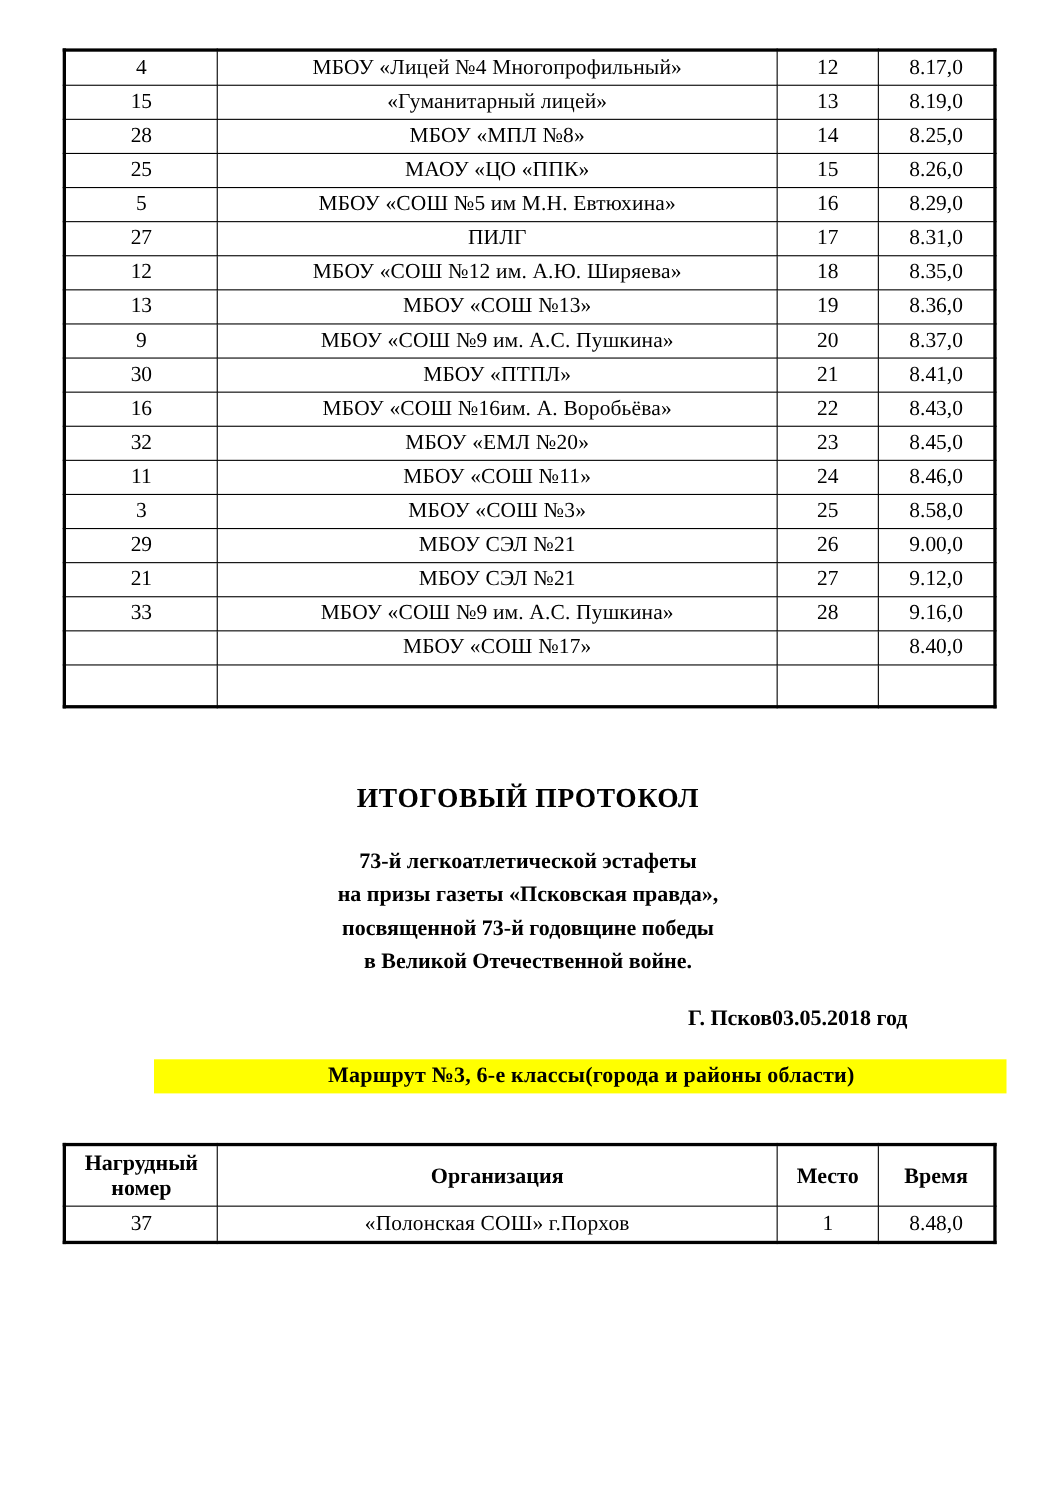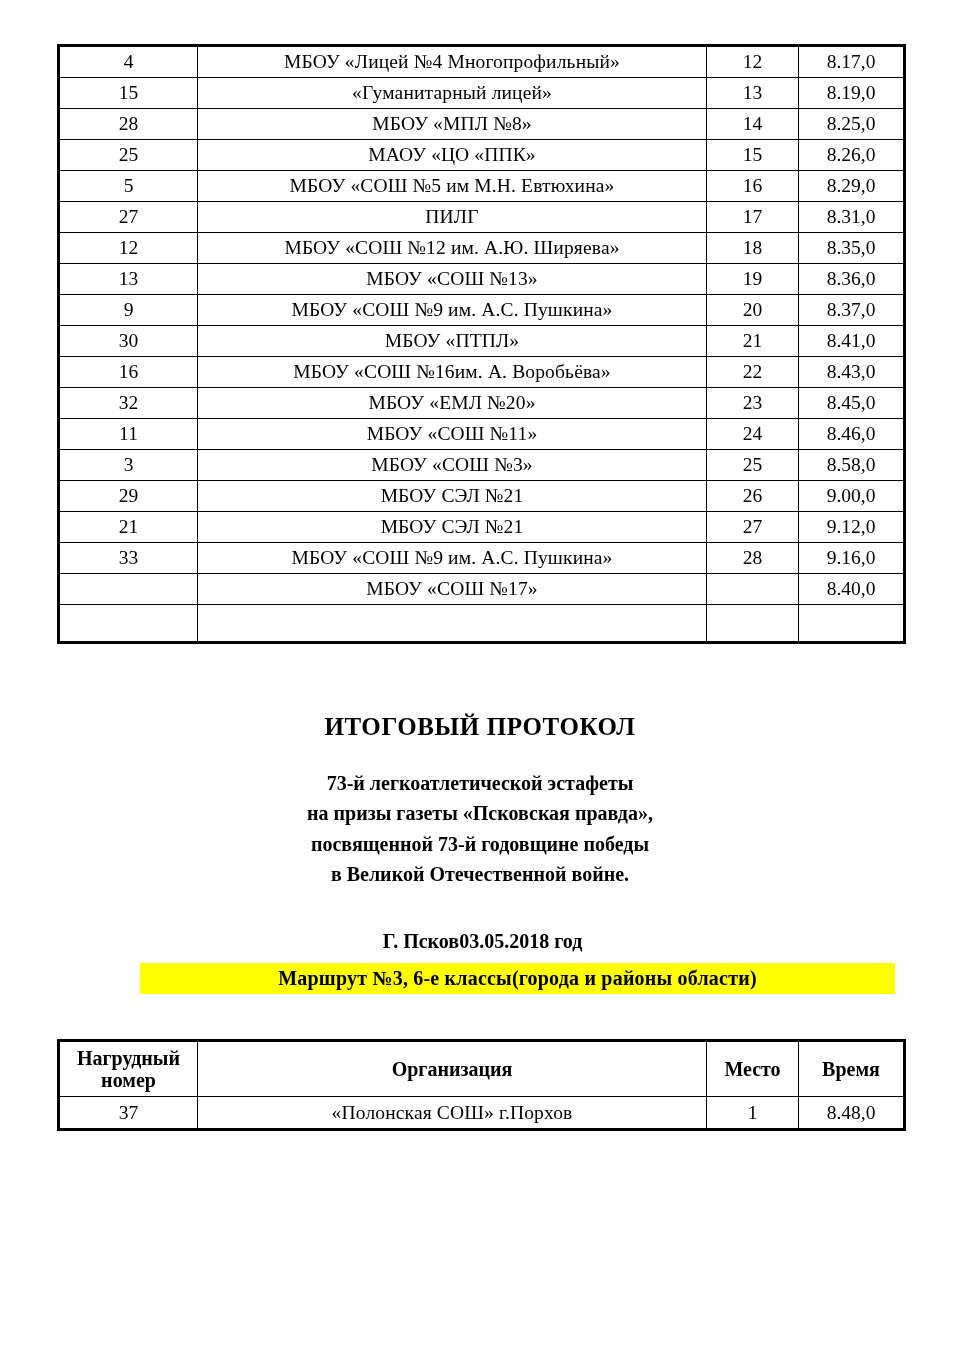--- a/index.html
+++ b/index.html
@@ -93,11 +93,10 @@
     top: 915px;
     width: 685px;
     display: flex;
-    justify-content: center;
+    justify-content: flex-end;
     align-items: baseline;
     font-size: 20px;
     font-weight: bold;
-    margin-top: 15px;
   }
 
   

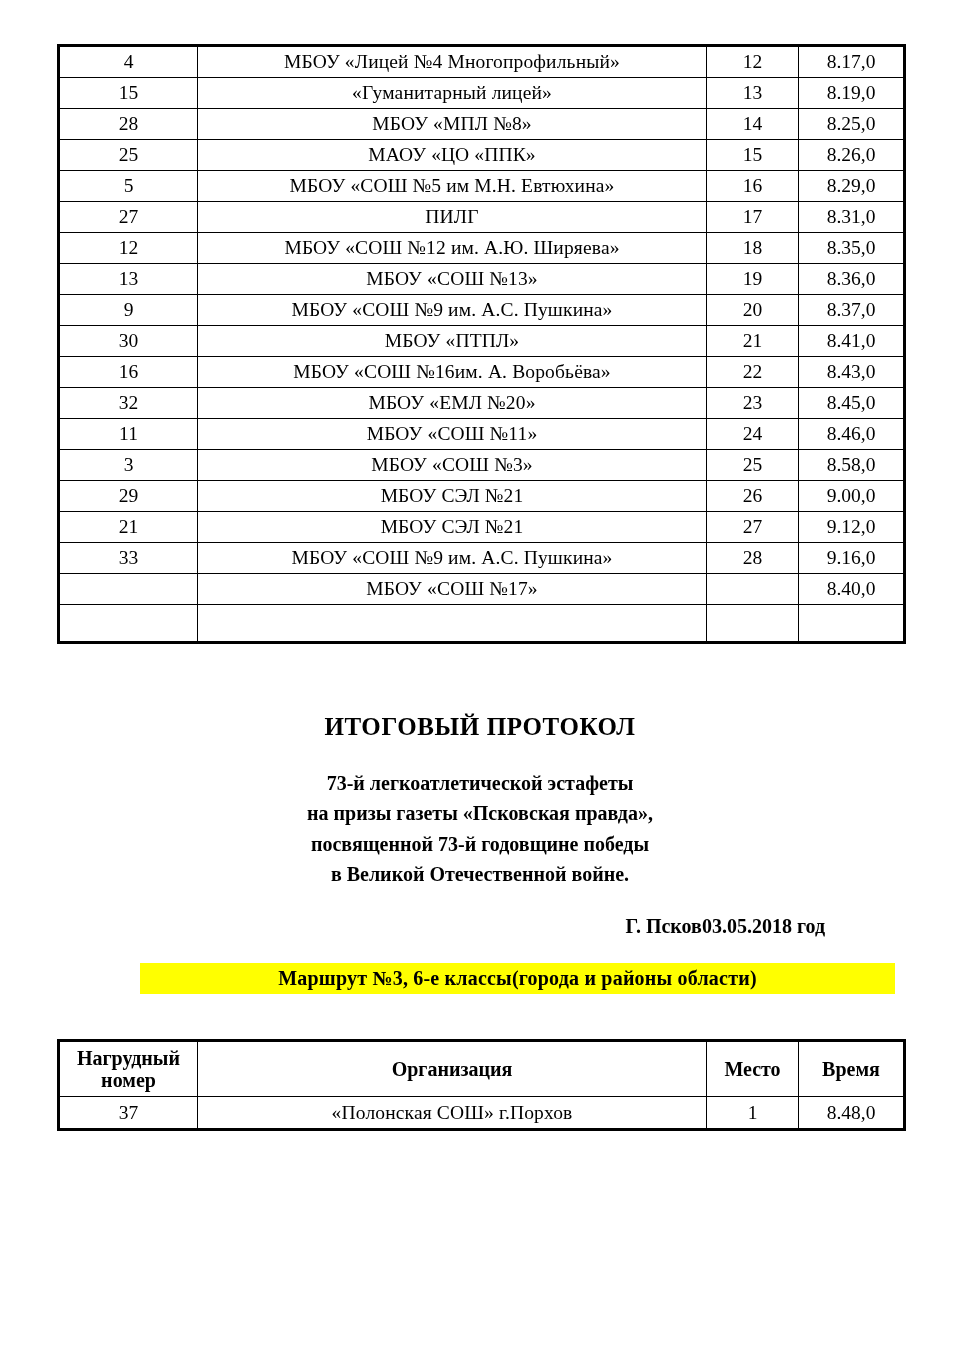--- a/index.html
+++ b/index.html
@@ -113,6 +113,7 @@
     font-size: 20px;
     font-weight: bold;
     letter-spacing: 0.2px;
+    padding-left: 20px;
   }
 
   

